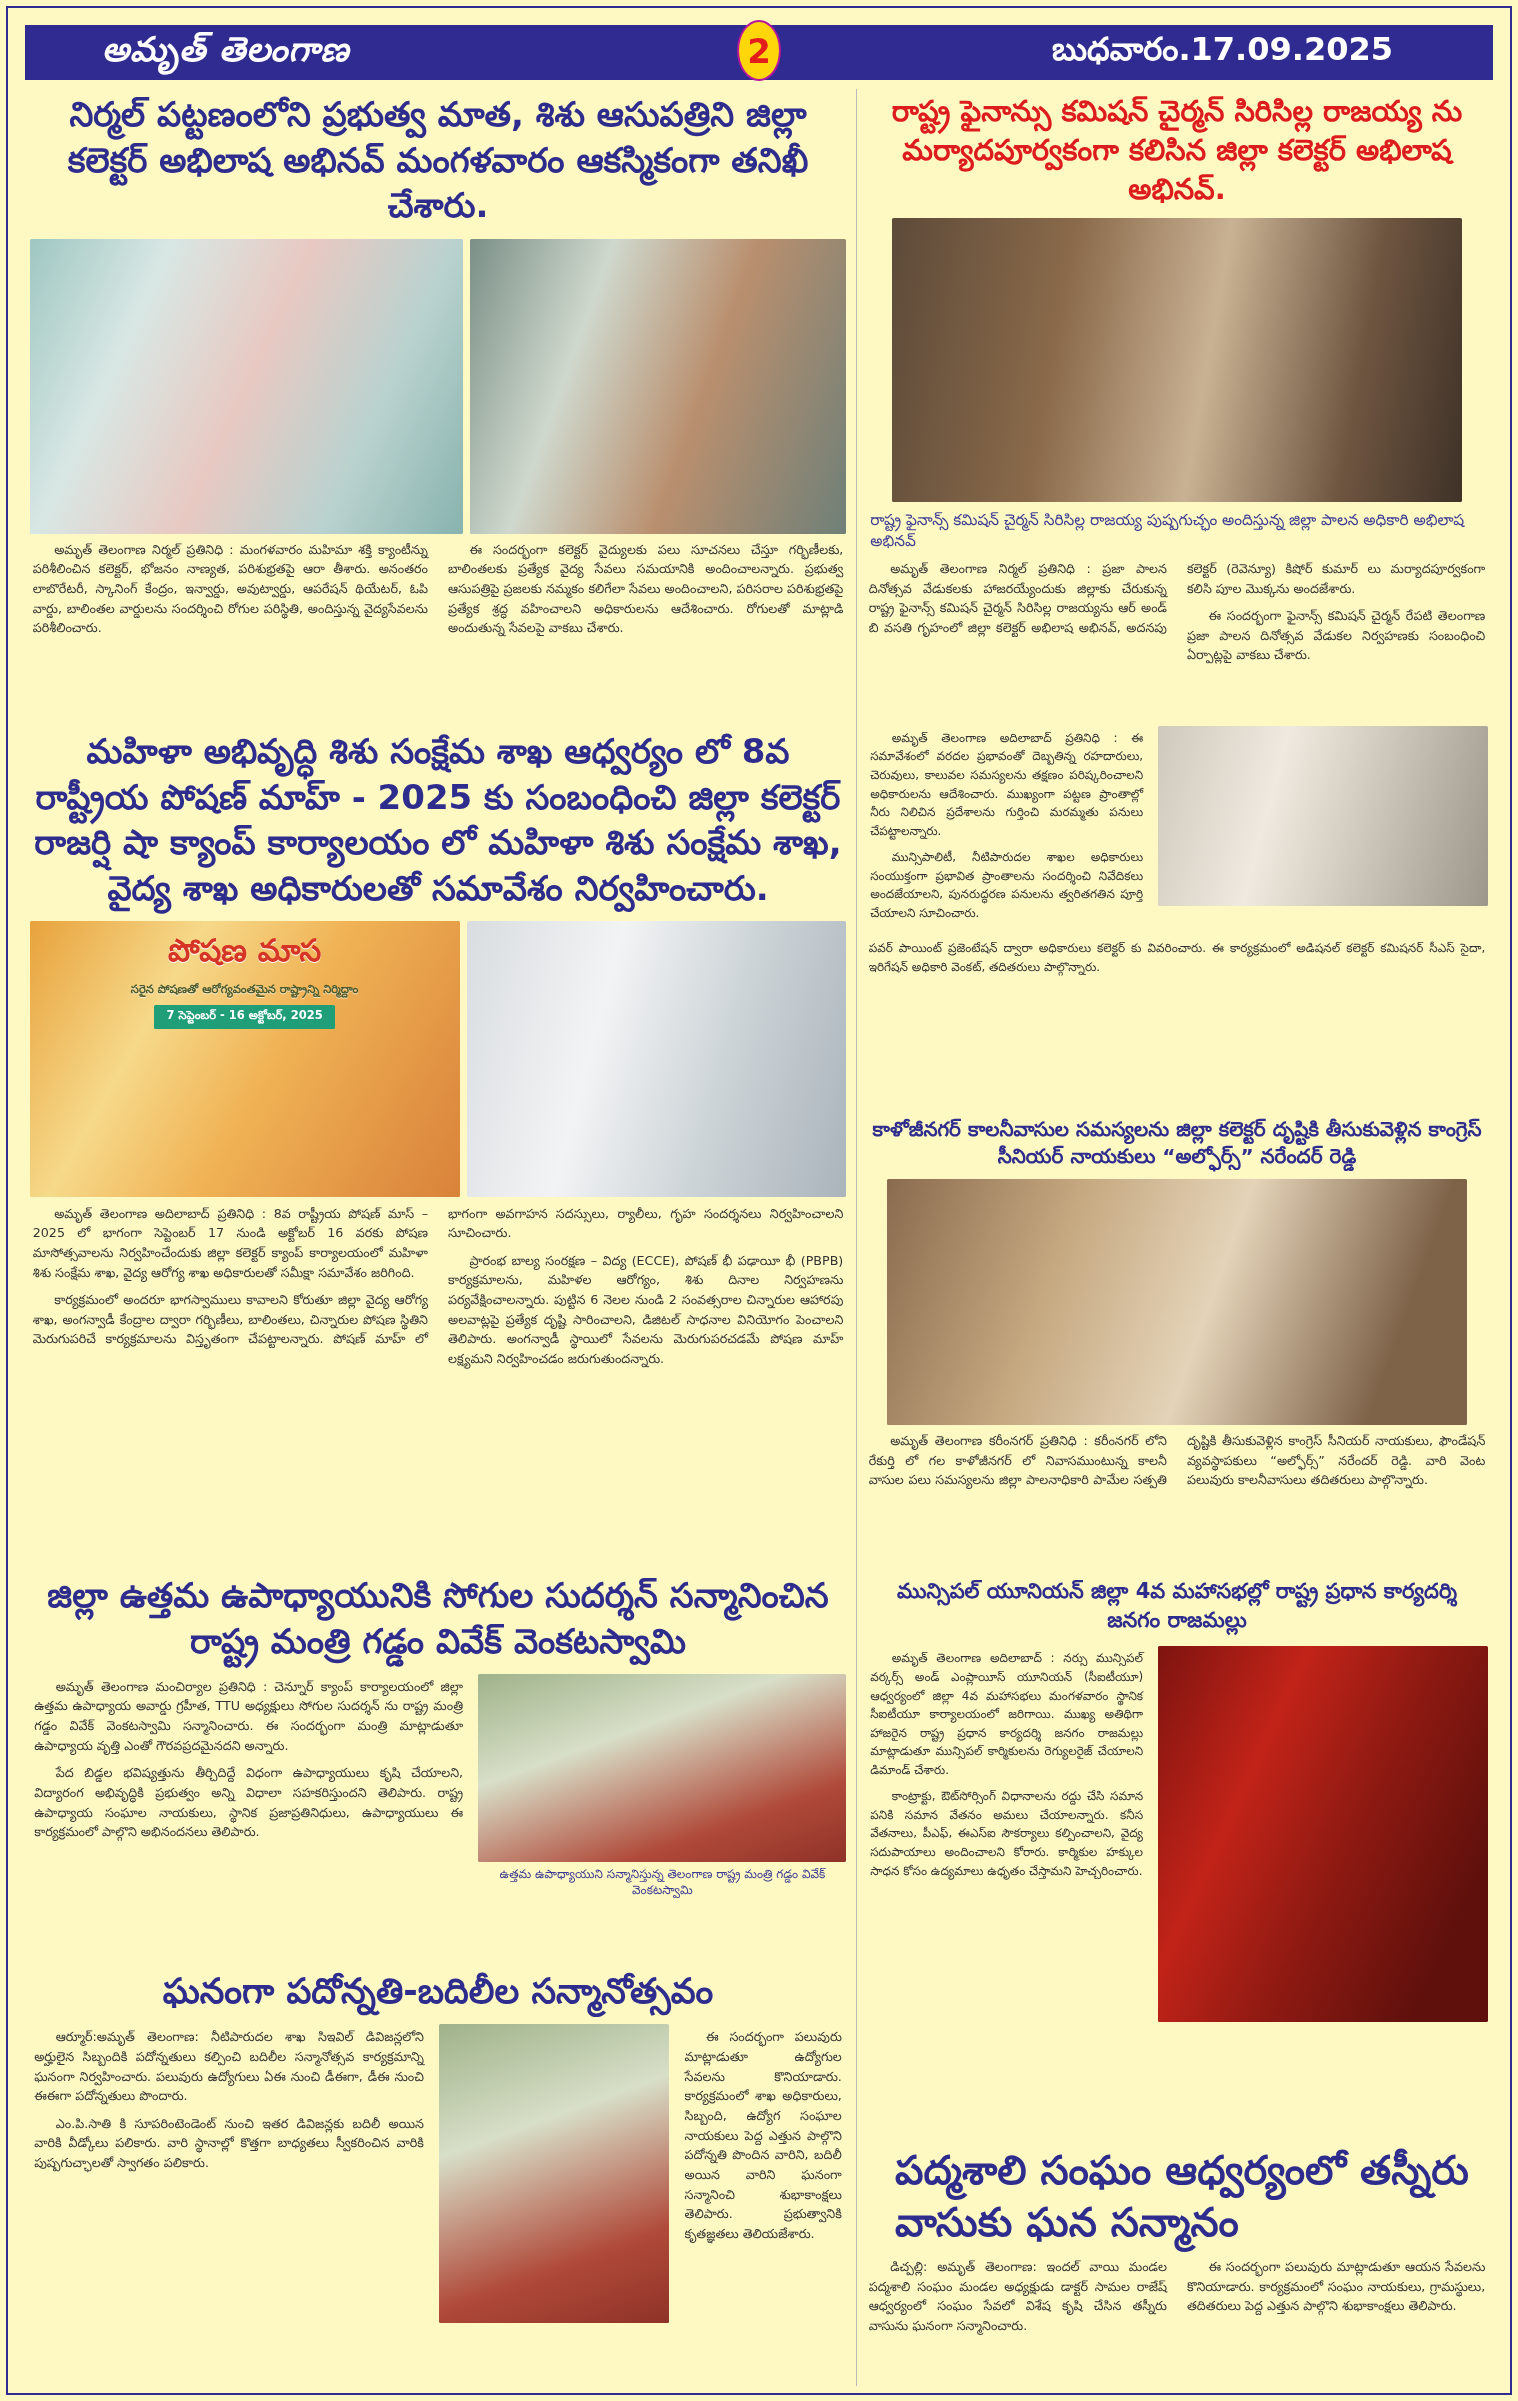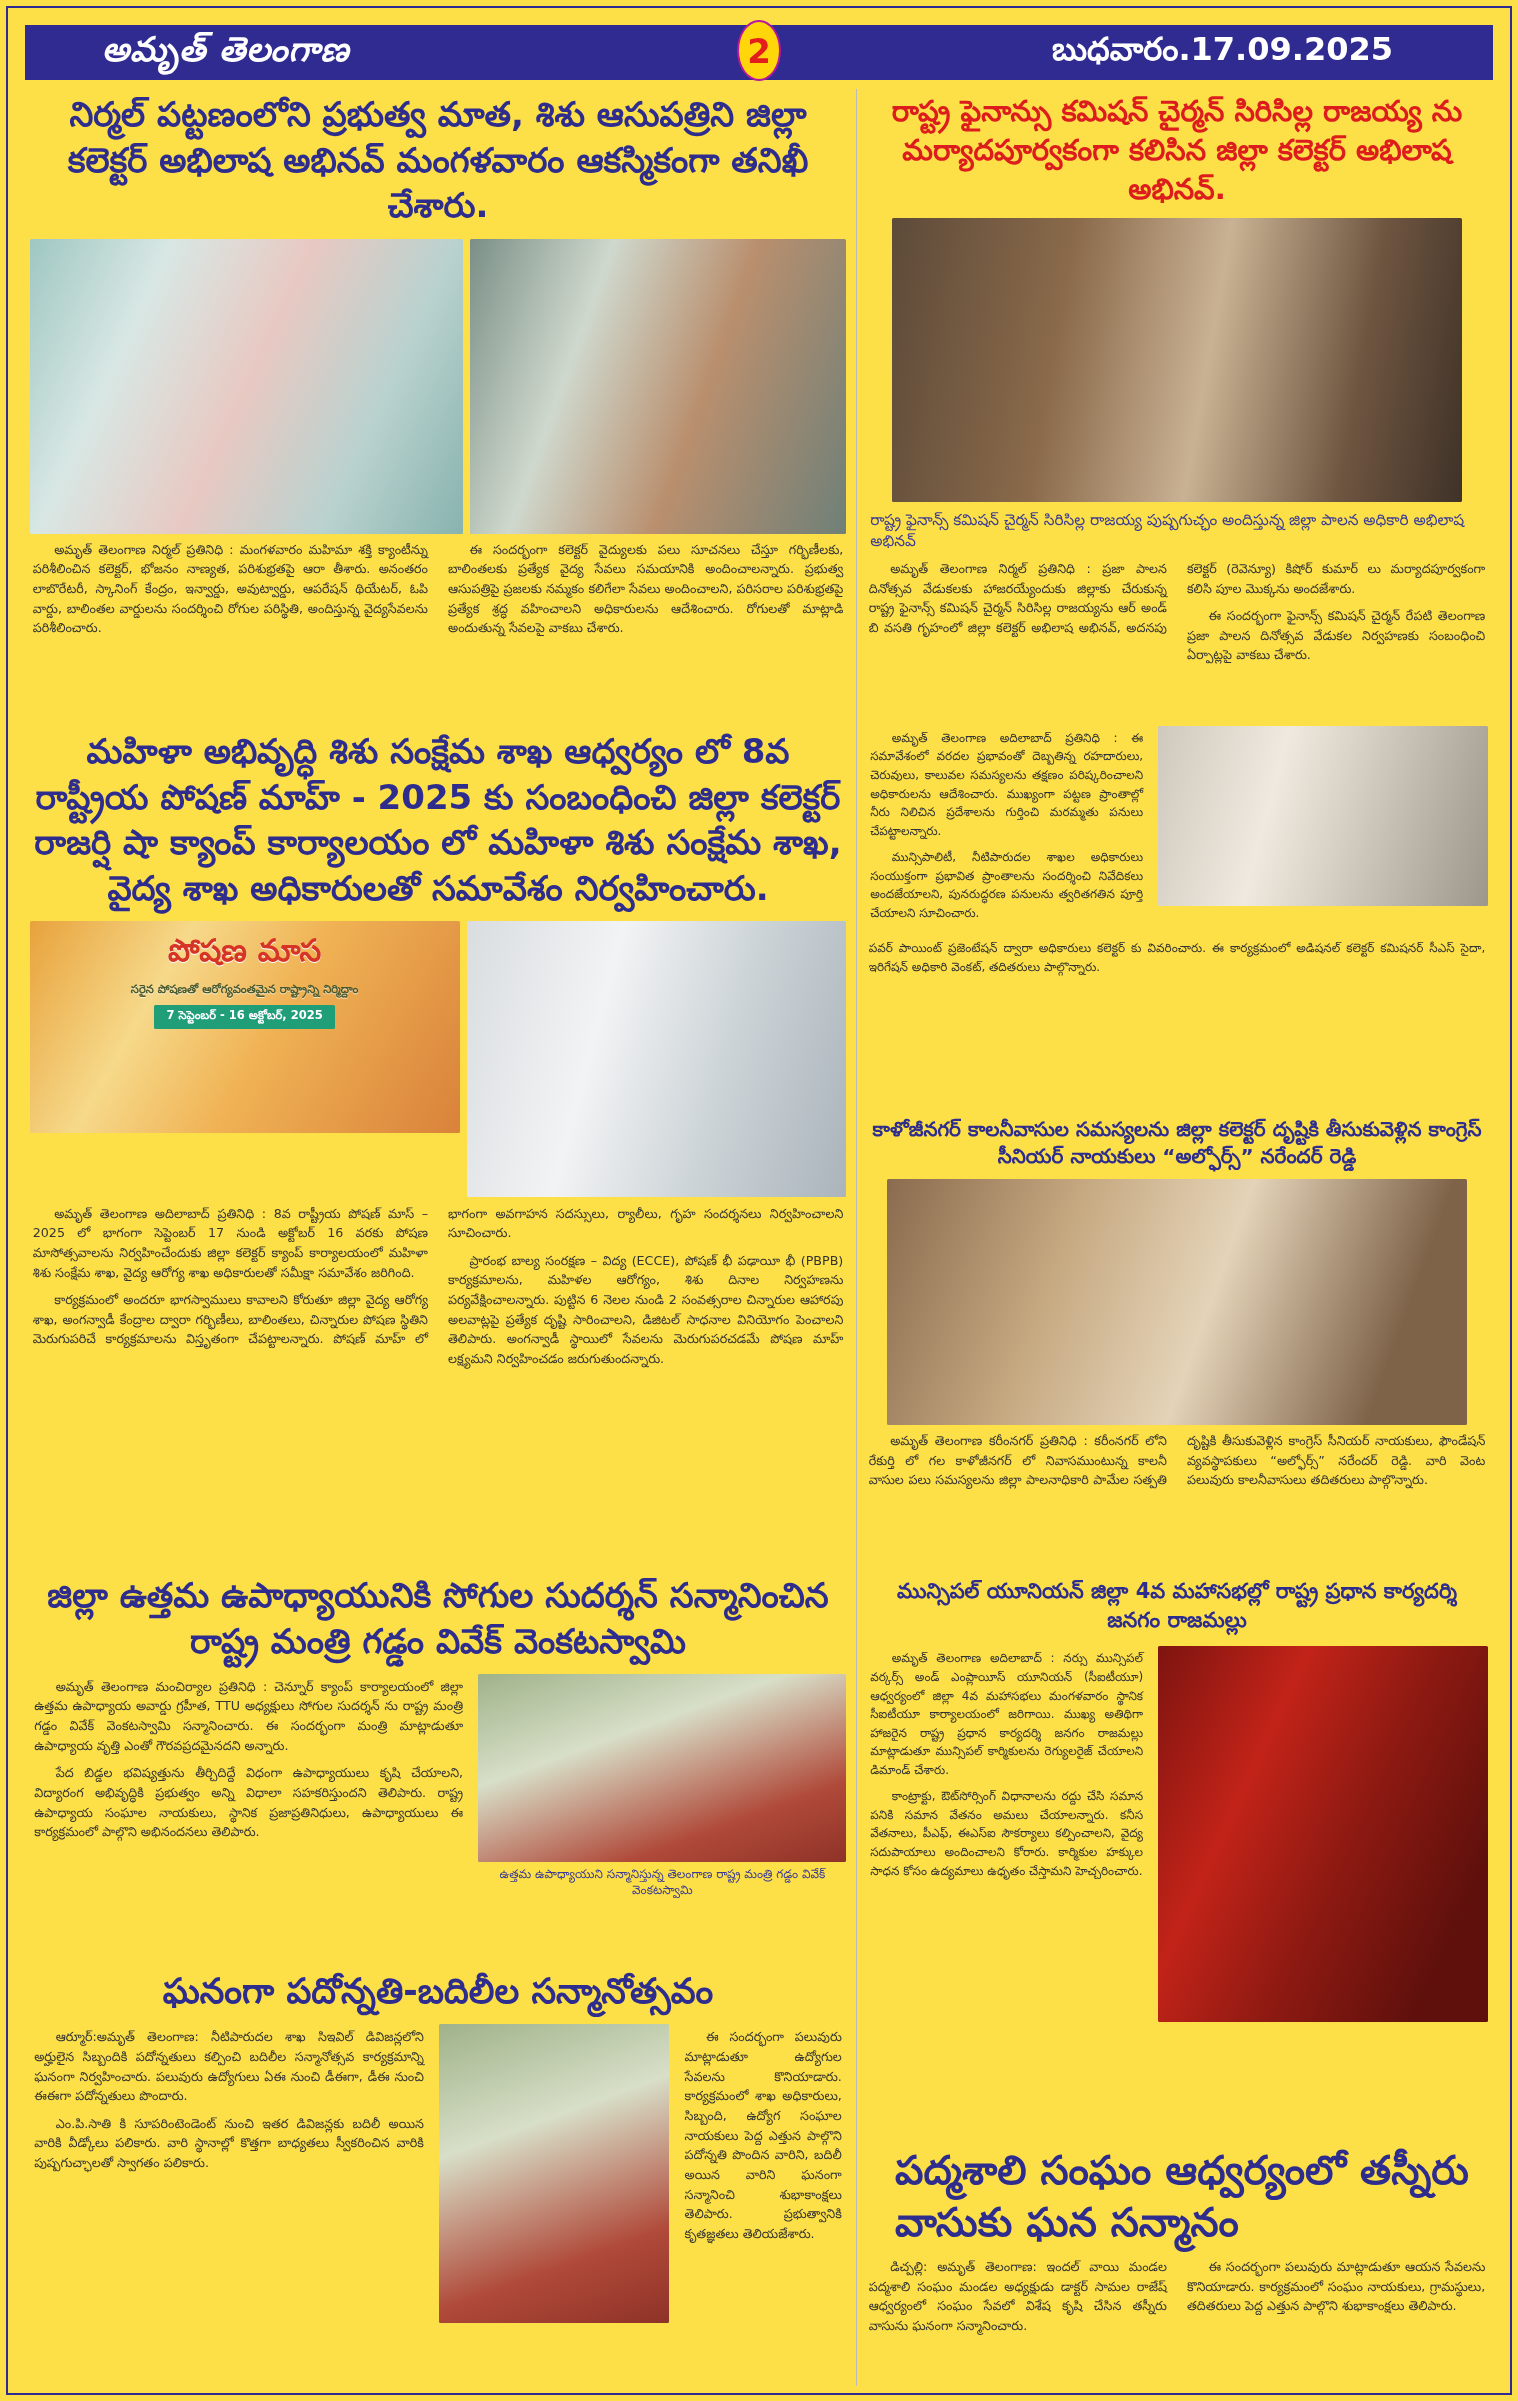--- a/index.html
+++ b/index.html
@@ -5,7 +5,7 @@
   * { margin:0; padding:0; box-sizing:border-box; }
   html,body { background:#ffffff; }
   body { font-family:"DejaVu Sans","Liberation Sans",sans-serif; }
-  .page { position:relative; width:1518px; height:2401px; background:#fde047; overflow:hidden; }
+  .page { position:relative; width:1518px; height:2401px; background:#fef9c3; overflow:hidden; }
   .frame { position:absolute; inset:6.1px; border:2.3px solid #2f2b90; pointer-events:none; }
 
   

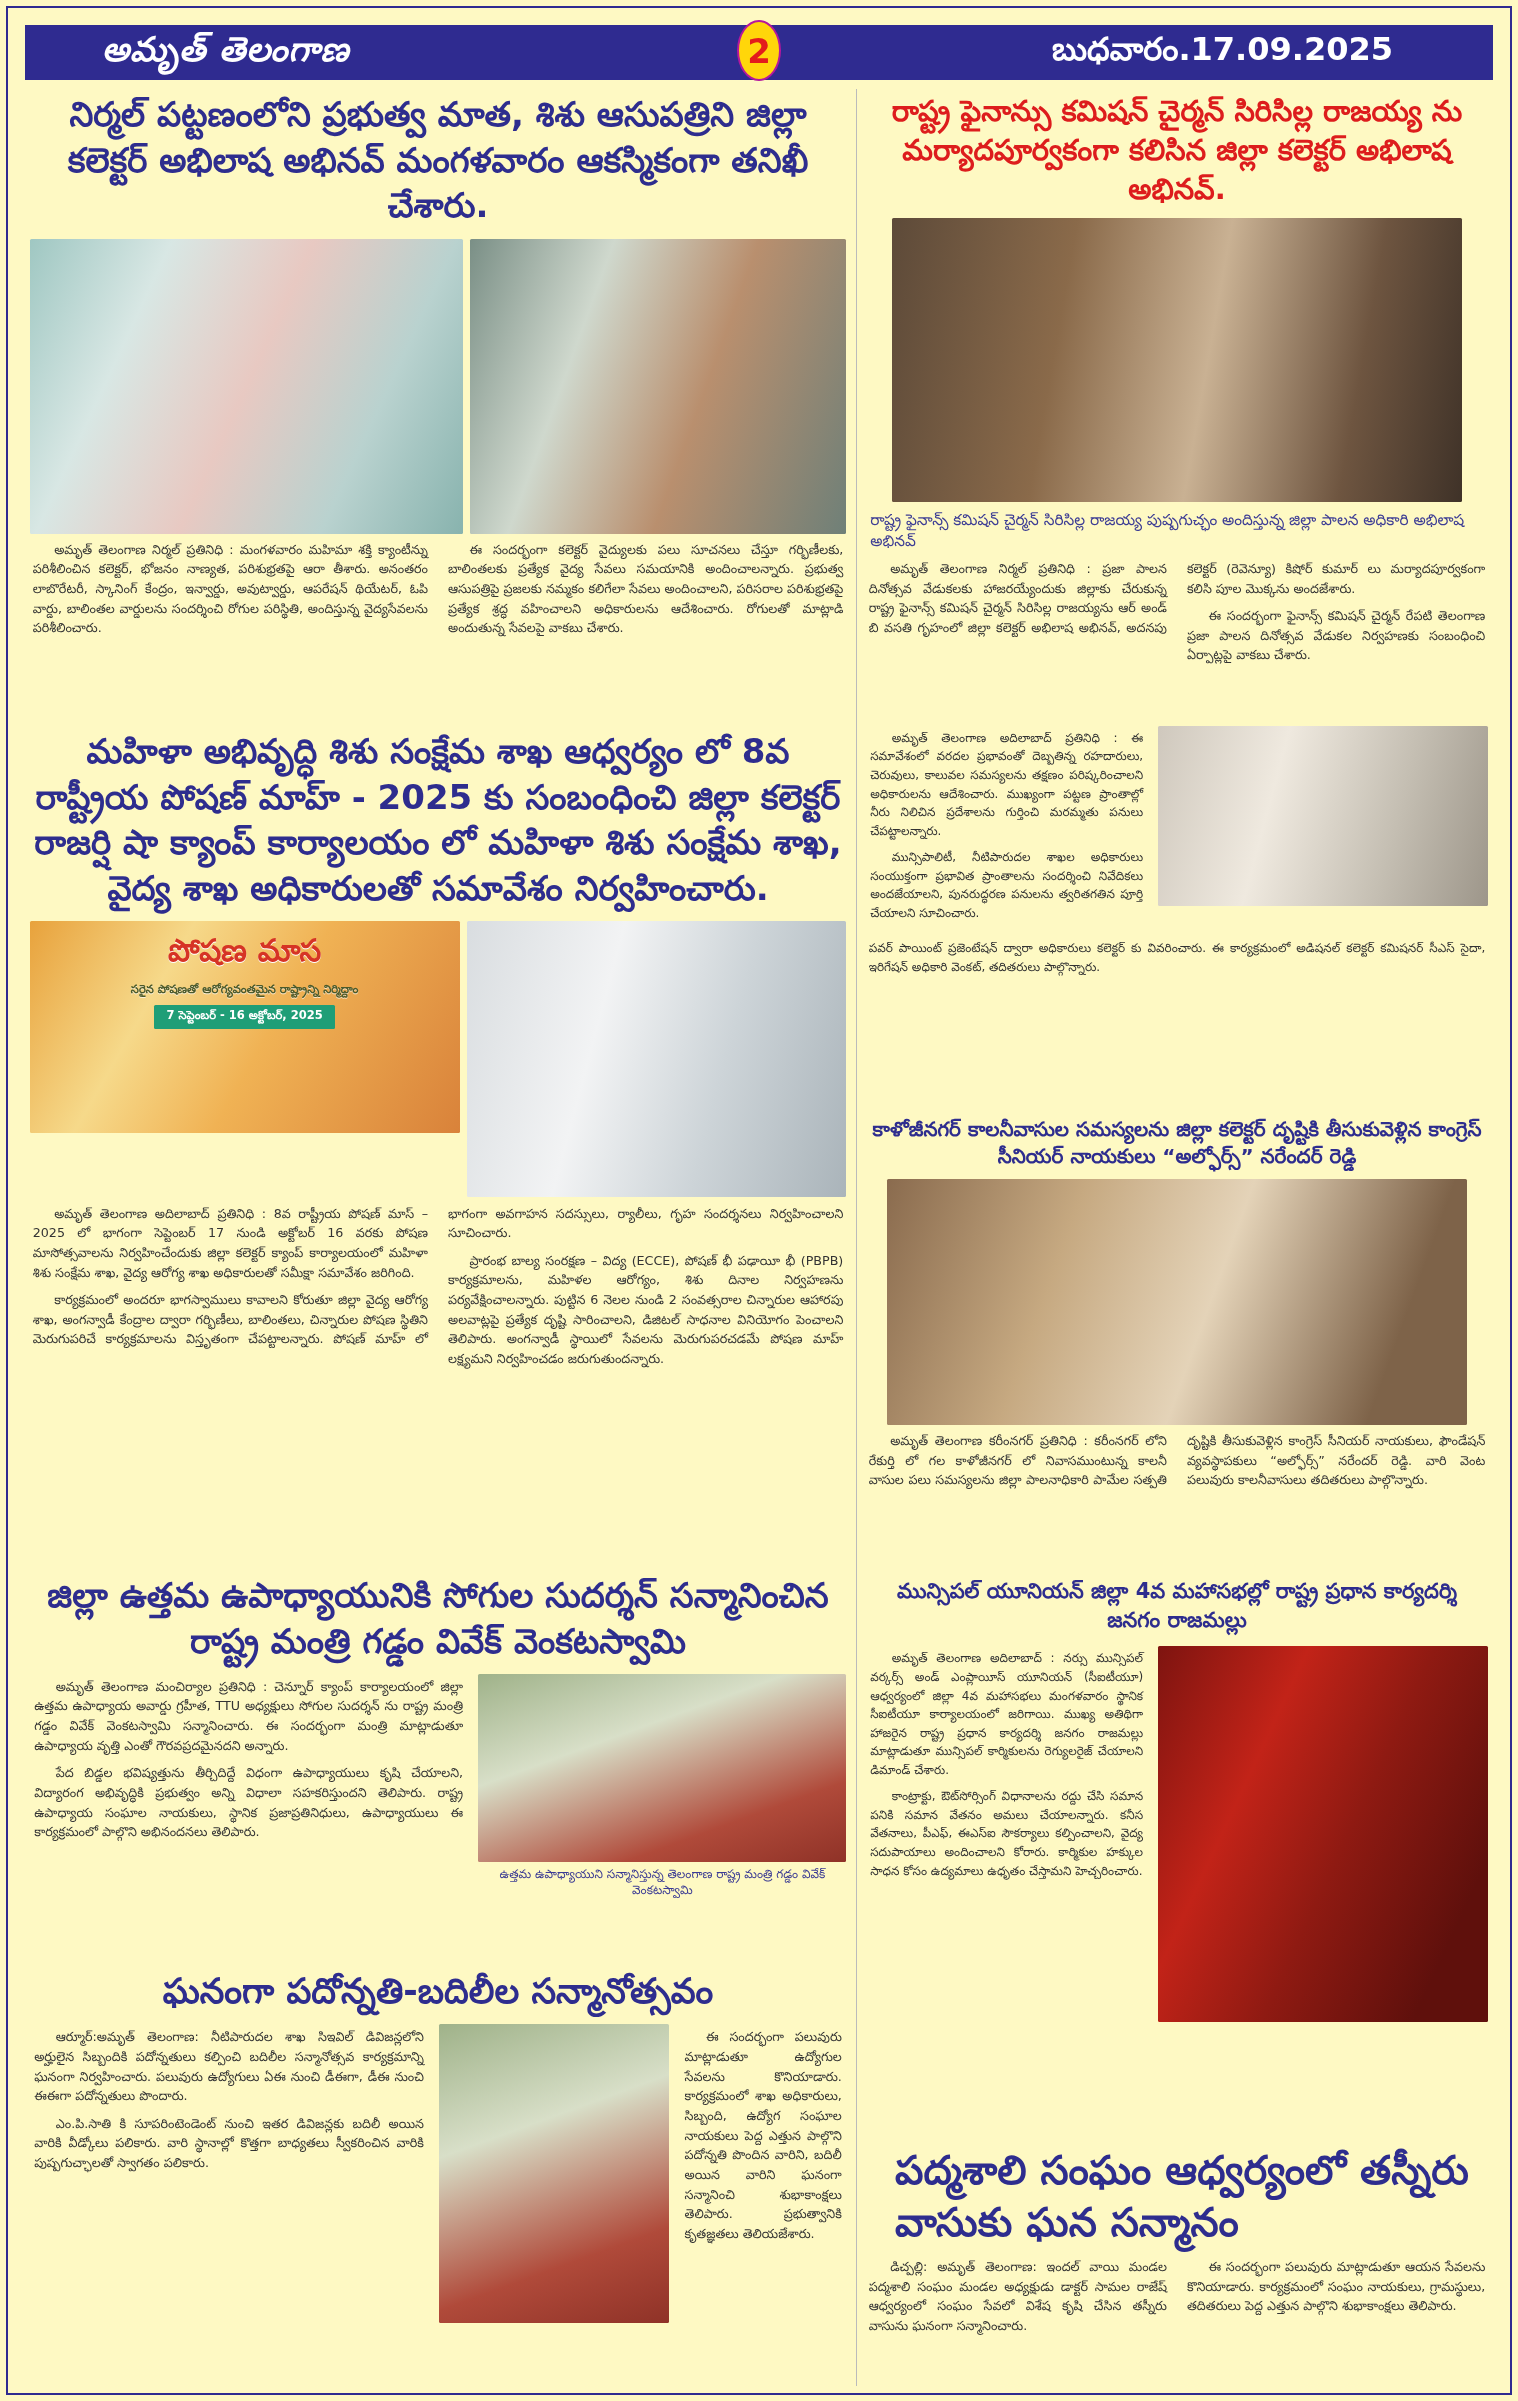--- a/index.html
+++ b/index.html
@@ -98,7 +98,7 @@
       <article style="height:844px;">
         <div class="hl big">మహిళా అభివృద్ధి శిశు సంక్షేమ శాఖ ఆధ్వర్యం లో 8వ రాష్ట్రీయ పోషణ్ మాహ్ - 2025 కు సంబంధించి జిల్లా కలెక్టర్ రాజర్షి షా క్యాంప్ కార్యాలయం లో మహిళా శిశు సంక్షేమ శాఖ, వైద్య శాఖ అధికారులతో సమావేశం నిర్వహించారు.</div>
         <div class="photo-row">
-          <div class="photo ph-banner" style="width:430px;height:212px;text-align:center;">
+          <div class="photo ph-banner" style="width:430px;height:276px;text-align:center;">
             <div class="banner-overlay">
               <div class="banner-title">పోషణ మాస</div>
               <div class="banner-sub">సరైన పోషణతో ఆరోగ్యవంతమైన రాష్ట్రాన్ని నిర్మిద్దాం</div>

